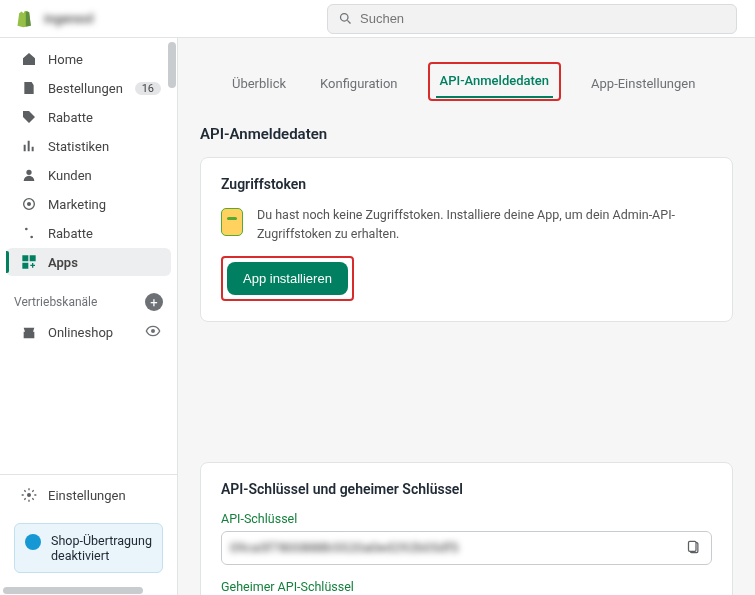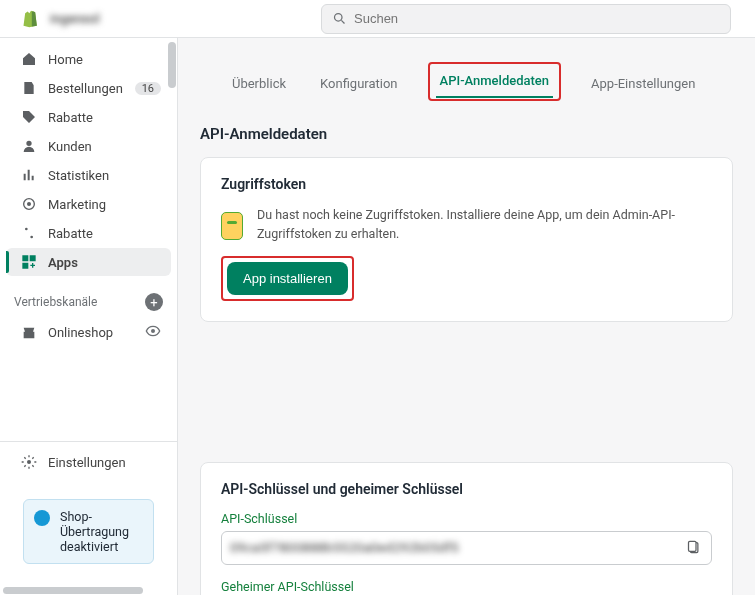--- a/index.html
+++ b/index.html
@@ -4,7 +4,7 @@
 <style>
   * { box-sizing: border-box; margin: 0; padding: 0; }
   html, body { width: 755px; height: 595px; font-family: -apple-system, BlinkMacSystemFont, "Segoe UI", Roboto, sans-serif; font-size: 13px; color: #212b36; background: #f6f6f7; overflow: hidden; }
-  .topbar { height: 38px; display: flex; align-items: center; padding: 0 20px; border-bottom: 1px solid #e1e3e5; background: #fff; }
+  .topbar { height: 38px; display: flex; align-items: center; padding: 0 14px; border-bottom: 1px solid #e1e3e5; background: #fff; }
   .logo { width: 22px; height: 22px; display:flex;align-items:center;justify-content:center;}
   .store-name { margin-left: 8px; font-weight:500; color:#444; filter: blur(3px); }
   .search-wrap { margin-left: auto; width: 410px; margin-right:4px;}

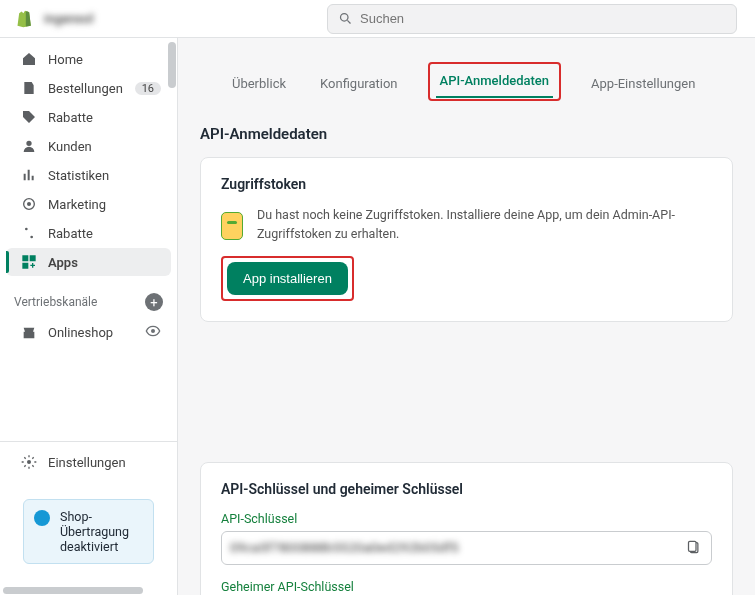--- a/index.html
+++ b/index.html
@@ -107,18 +107,18 @@
       <div class="nav-item">
         <span class="icn">
             <svg width="16" height="16" viewBox="0 0 24 24">
+              <path fill="currentColor" d="M4 20V10h3v10zm6 0V4h3v16zm6 0v-7h3v7z"></path>
+            </svg>
+          </span>
+        <span>Statistiken</span>
+      </div>
+      <div class="nav-item">
+        <span class="icn">
+            <svg width="16" height="16" viewBox="0 0 24 24">
               <path fill="currentColor" d="M12 12a4 4 0 100-8 4 4 0 000 8zm-8 9a8 8 0 0116 0z"></path>
             </svg>
           </span>
         <span>Kunden</span>
-      </div>
-      <div class="nav-item">
-        <span class="icn">
-            <svg width="16" height="16" viewBox="0 0 24 24">
-              <path fill="currentColor" d="M4 20V10h3v10zm6 0V4h3v16zm6 0v-7h3v7z"></path>
-            </svg>
-          </span>
-        <span>Statistiken</span>
       </div>
       <div class="nav-item">
         <span class="icn">

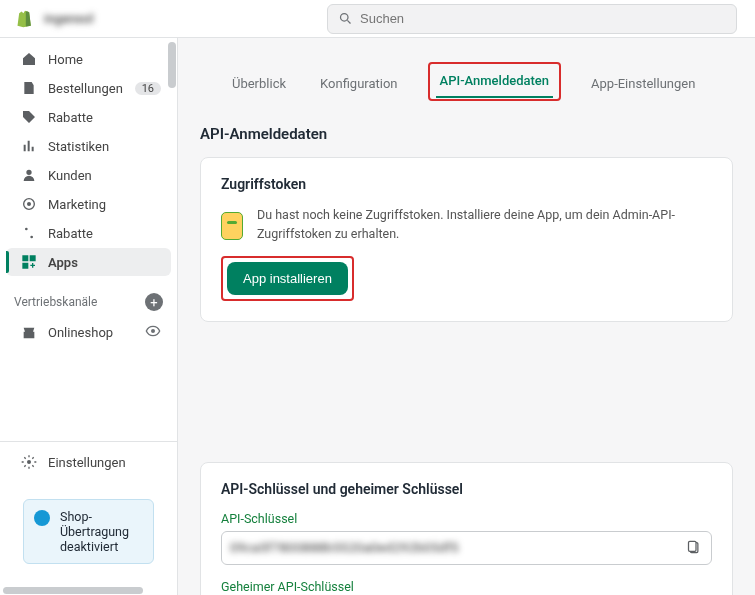--- a/index.html
+++ b/index.html
@@ -39,7 +39,7 @@
   .cardshell{border:1px solid #e1e3e5;border-radius:8px;background:#fff;overflow:hidden;}
   .card { padding:18px 20px 20px 20px;}
   .card h3 { font-size:14px; font-weight:600; margin-bottom:14px;}
-  .token-row { display:flex; align-items:center;}
+  .token-row { display:flex; align-items:flex-start;}
   .token-icon { width:22px;height:28px;background:#ffd25f;border:1.5px solid #5a3;border-radius:5px;margin-right:14px;flex-shrink:0;margin-top:2px; position:relative;}
   .token-icon::after{content:"";position:absolute;top:8px;left:5px;right:5px;height:3px;background:#5a3;border-radius:2px;}
   .token-text { color:#555; font-size:12.5px; line-height:1.5;}

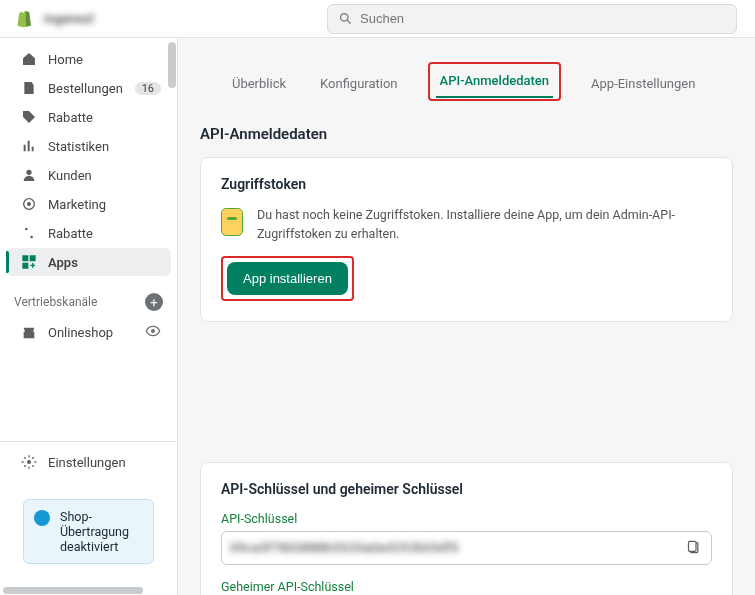--- a/index.html
+++ b/index.html
@@ -24,7 +24,7 @@
   .channel-head .plus { margin-left:auto; width:18px;height:18px;border-radius:50%;background:#6d7175;color:#fff;display:flex;align-items:center;justify-content:center;font-size:13px;line-height:1;}
   .nav-item .eye { margin-left:auto; color:#6d7175;}
   .side-bottom { border-top:1px solid #e1e3e5;}
-  .notice { margin:23px; background:#eaf5fb; border:1px solid #c2e0f0; border-radius:6px; padding:9px 10px; display:flex; align-items:flex-start; font-size:12.5px;}
+  .notice { margin:14px; background:#eaf5fb; border:1px solid #c2e0f0; border-radius:6px; padding:9px 10px; display:flex; align-items:flex-start; font-size:12.5px;}
   .notice .dot { width:16px;height:16px;border-radius:50%;background:#1698d5;margin-right:10px;flex-shrink:0;margin-top:1px;}
   .scrollbar { position:absolute; right:1px; top:4px; width:8px; height:46px; background:#c9cccf; border-radius:4px;}
   .hscroll { position:absolute; bottom:1px; left:3px; width:140px;height:7px; background:#c9cccf; border-radius:4px;}

